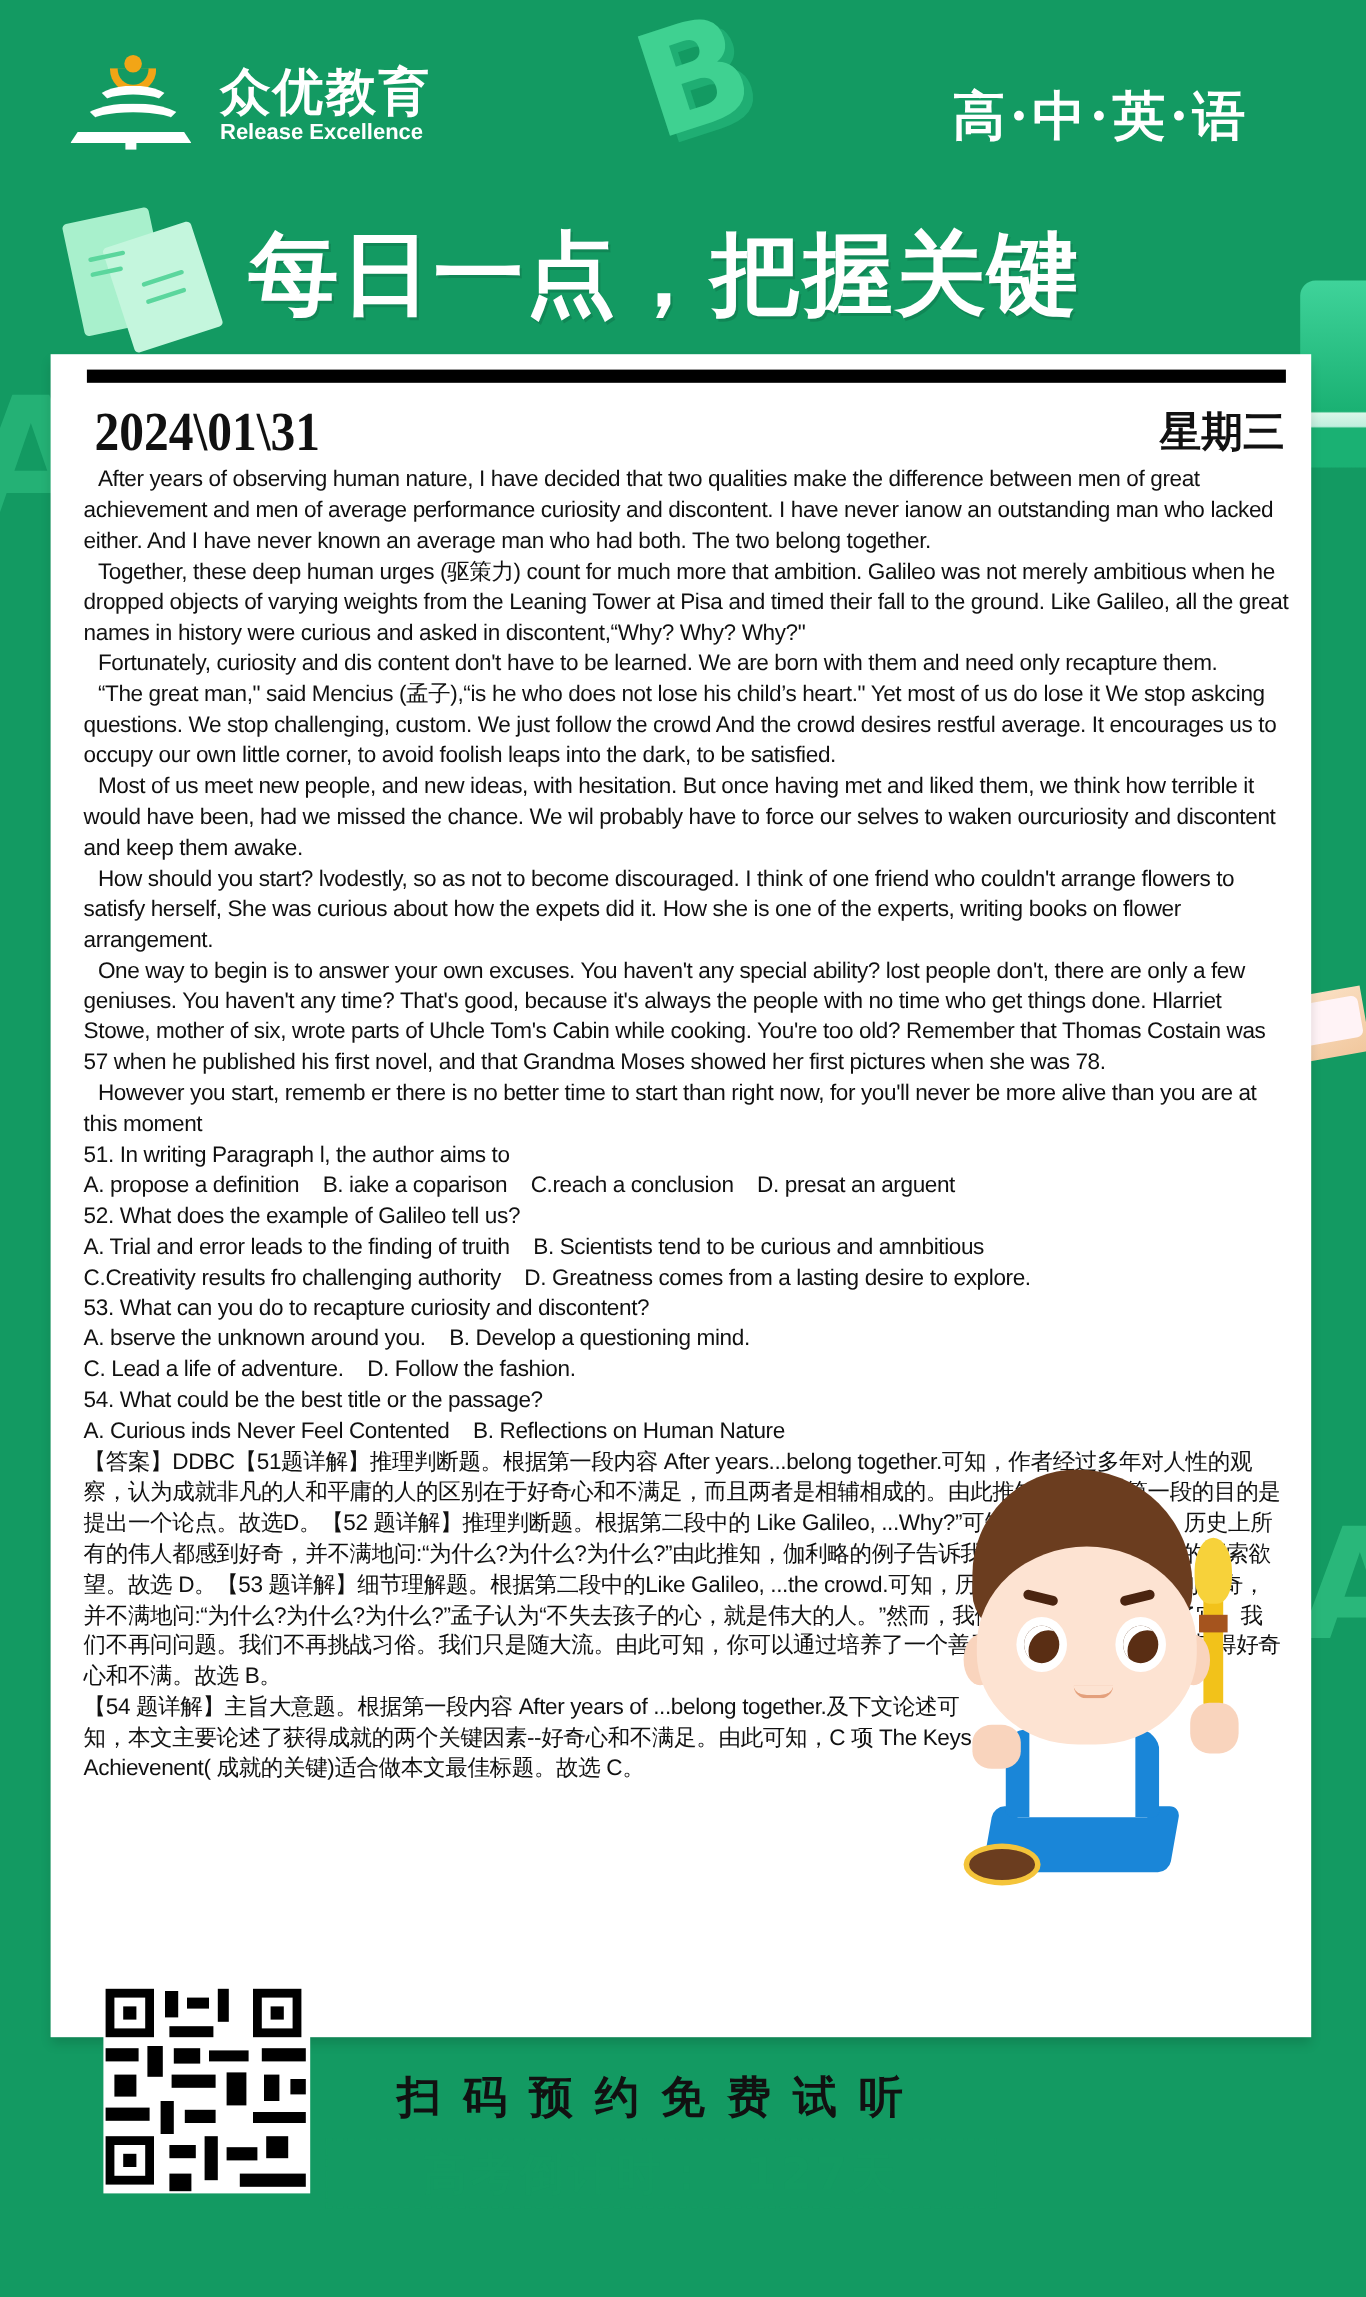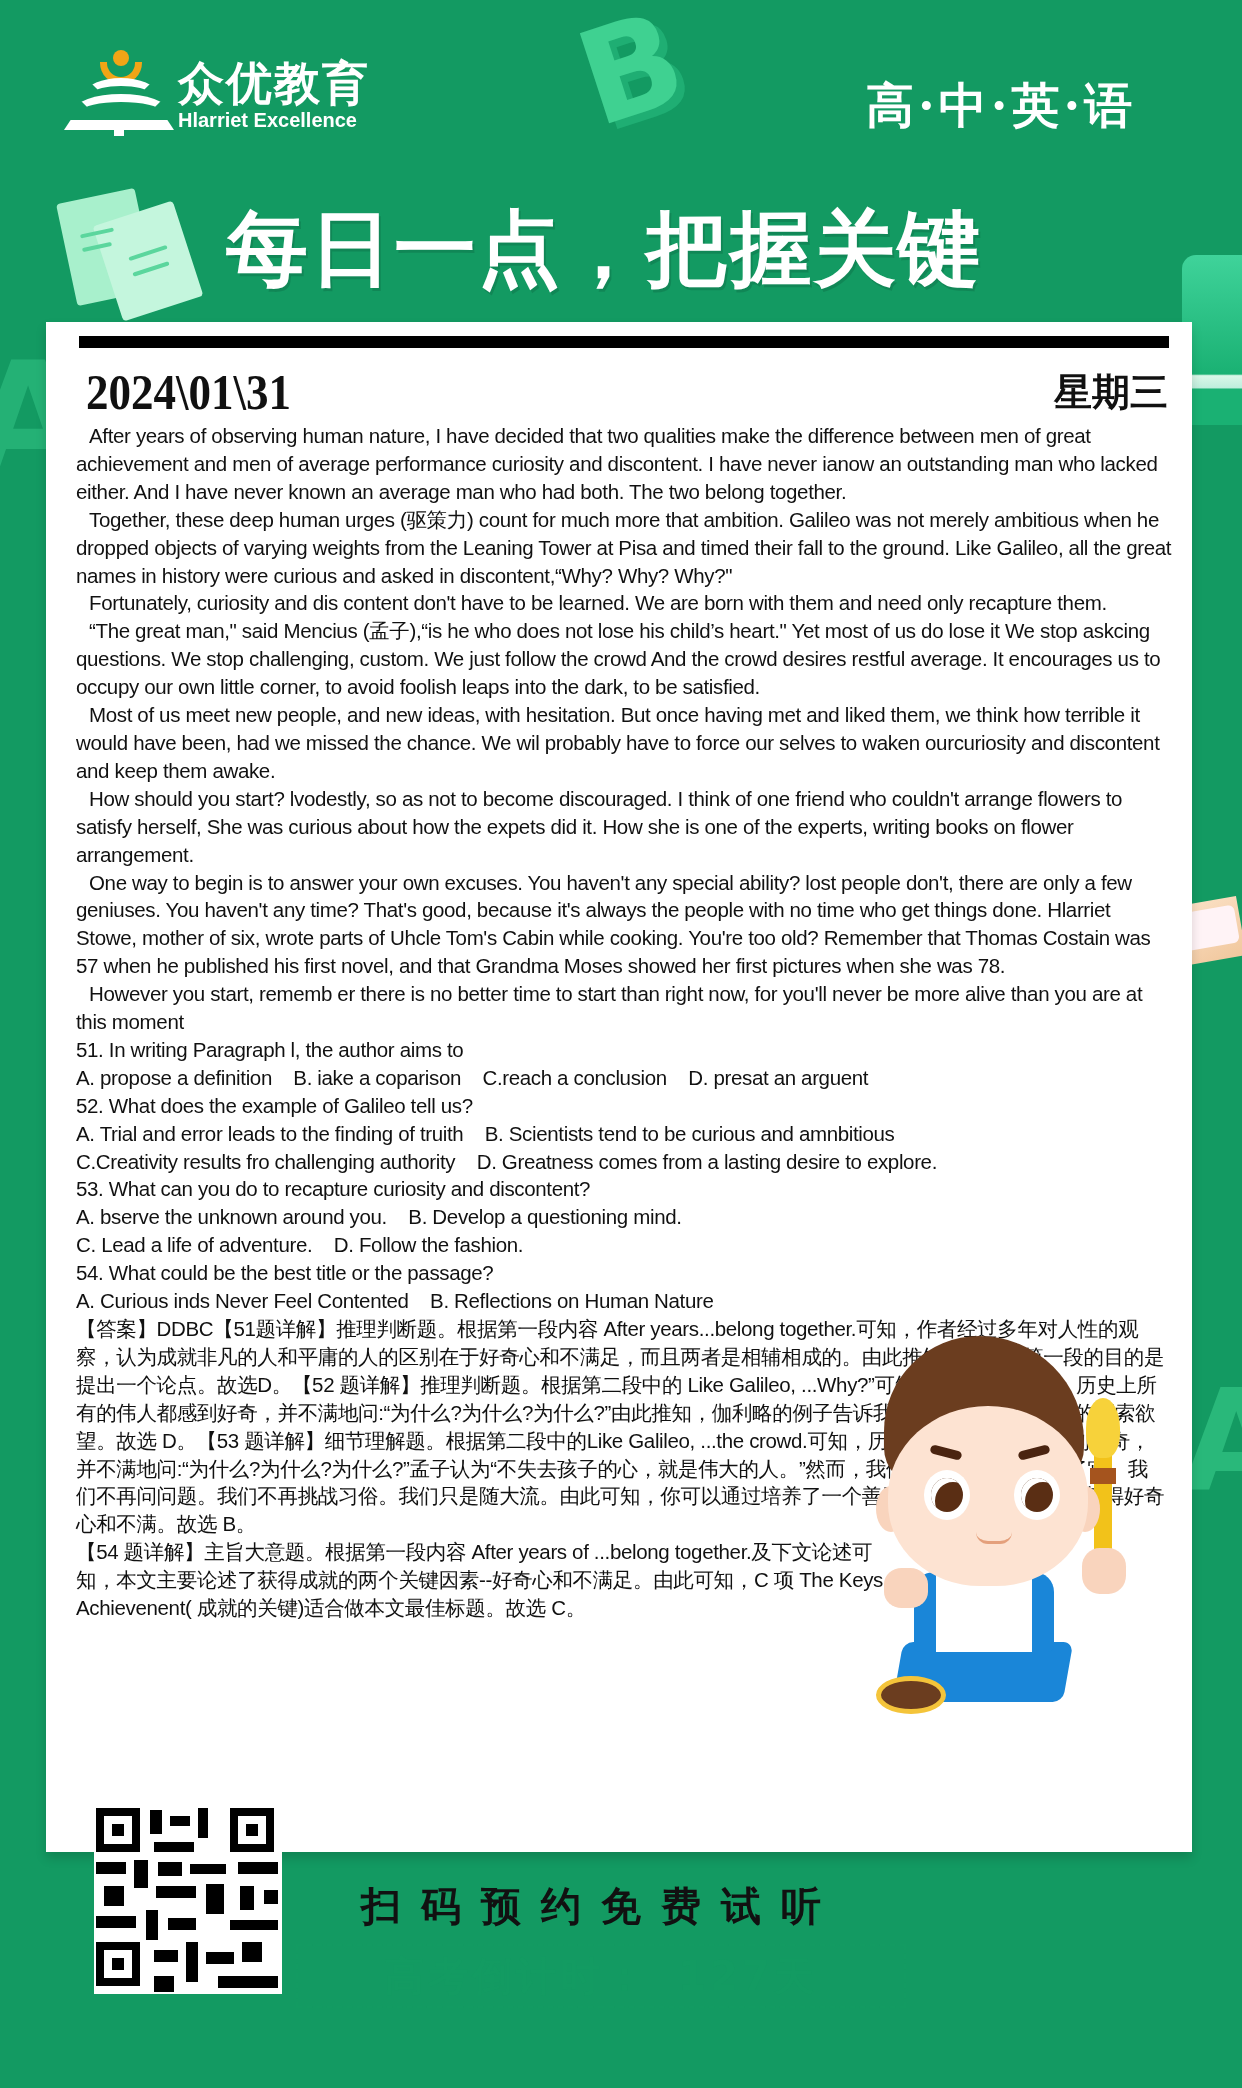--- a/index.html
+++ b/index.html
@@ -51,7 +51,7 @@
   .logo-mark .arc2 { left: 10px; top: 44px; width: 94px; height: 34px; }
   .logo-mark .base { position: absolute; left: 0; top: 70px; width: 110px; height: 10px; background: #fff; clip-path: polygon(6% 0, 94% 0, 100% 100%, 0 100%); }
   .logo-mark .stem { position: absolute; left: 50px; top: 78px; width: 10px; height: 8px; background: #fff; }
-  .logo-text { margin-left: 4px; color: #fff; }
+  .logo-text { margin-left: 26px; color: #fff; }
   .logo-cn { font-family: "DejaVu Sans", sans-serif; font-weight: bold; font-size: 46px; letter-spacing: 2px; line-height: 52px; }
   .logo-en { font-family: "Liberation Sans", sans-serif; font-weight: bold; font-size: 20px; line-height: 22px; }
 

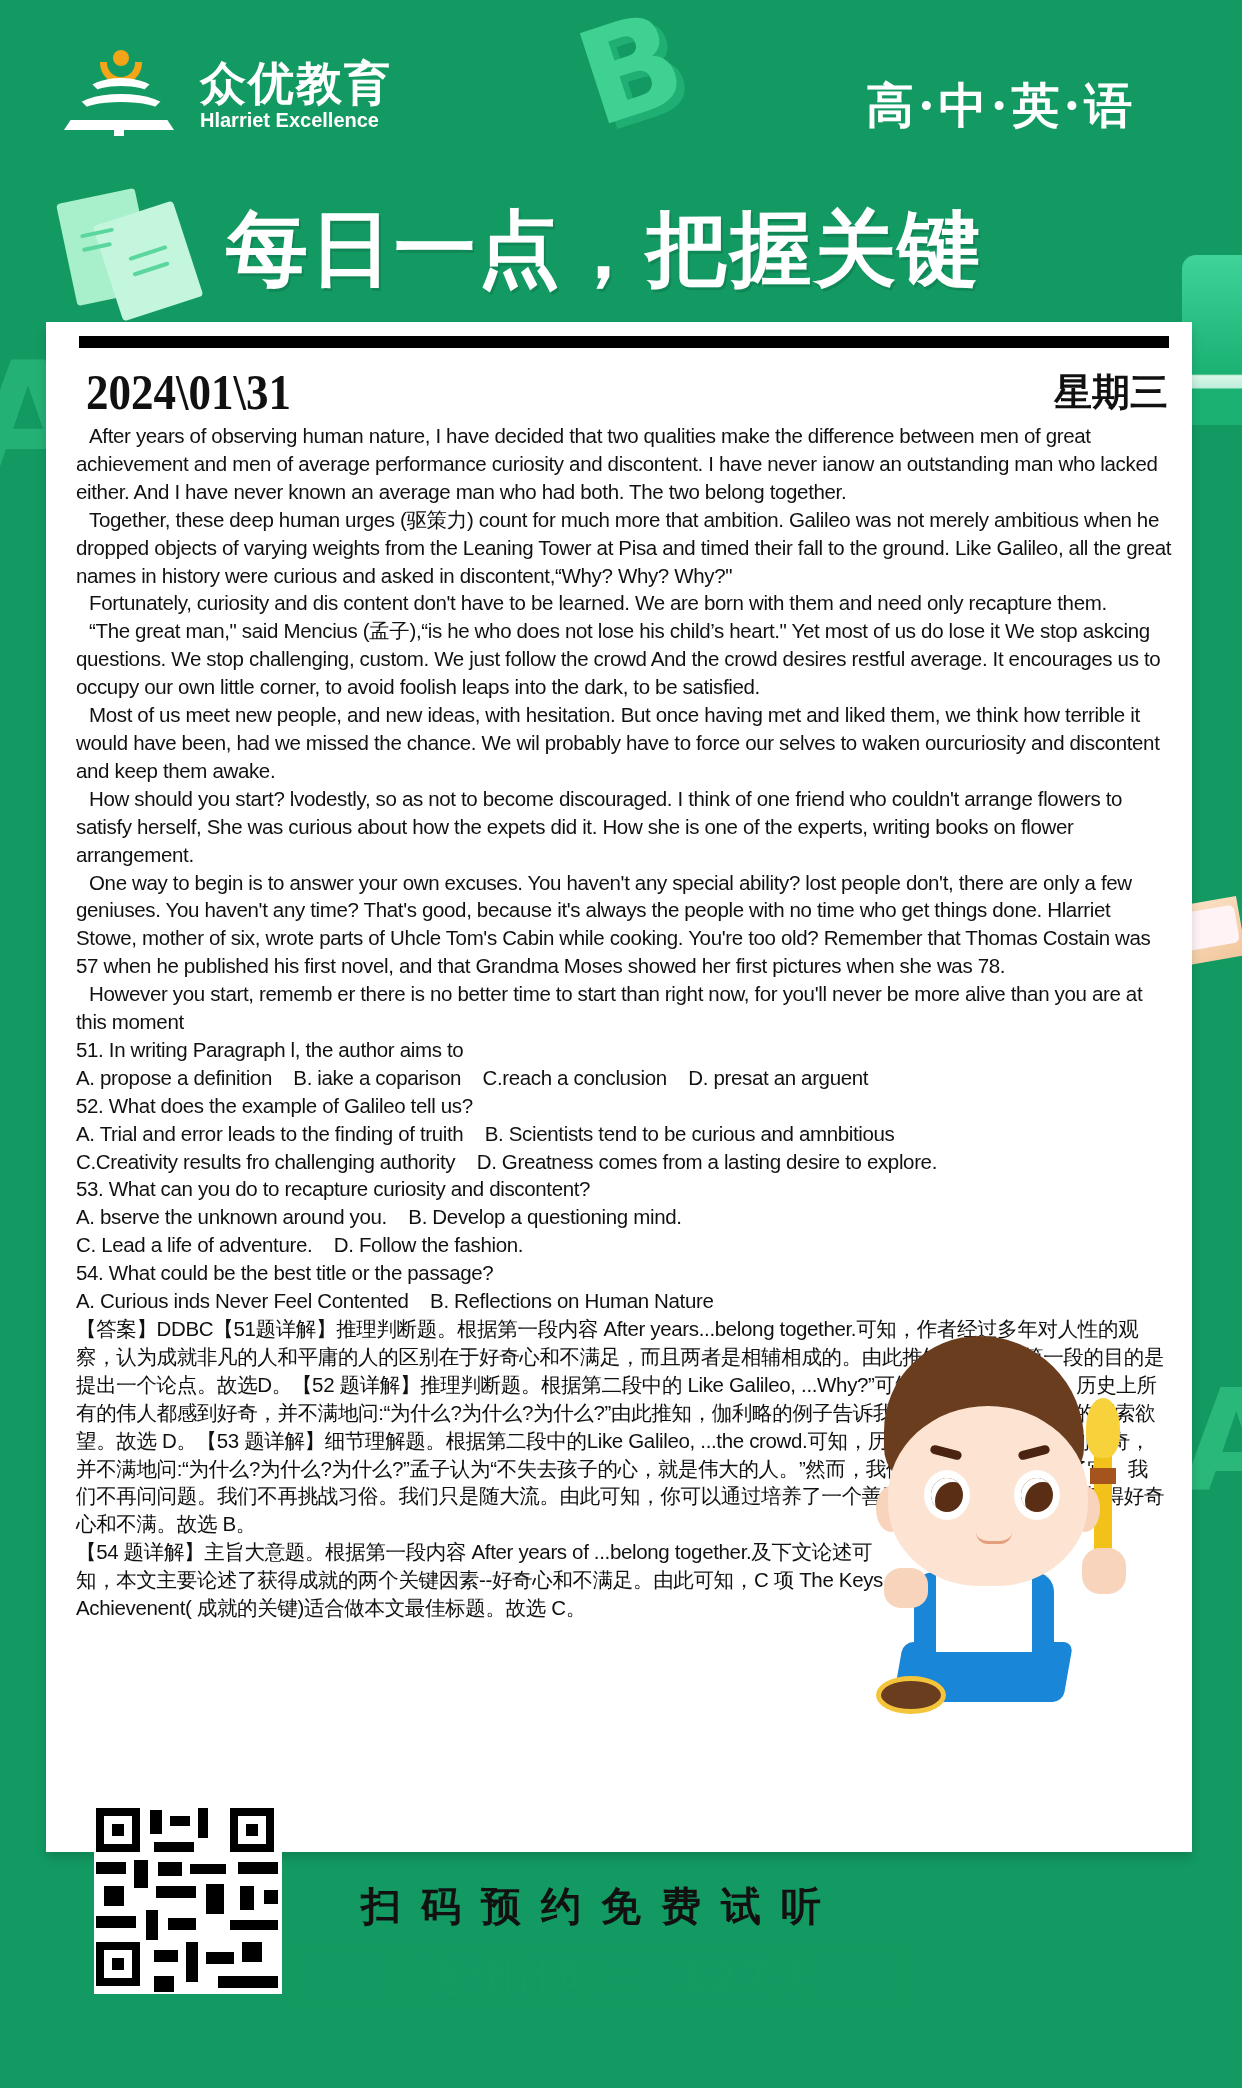--- a/index.html
+++ b/index.html
@@ -162,7 +162,7 @@
   </div>
   <div class="logo-text">
     <div class="logo-cn">众优教育</div>
-    <div class="logo-en">Hlarriet Excellence</div>
+    <div class="logo-en">Release Excellence</div>
   </div>
 </div>
 

